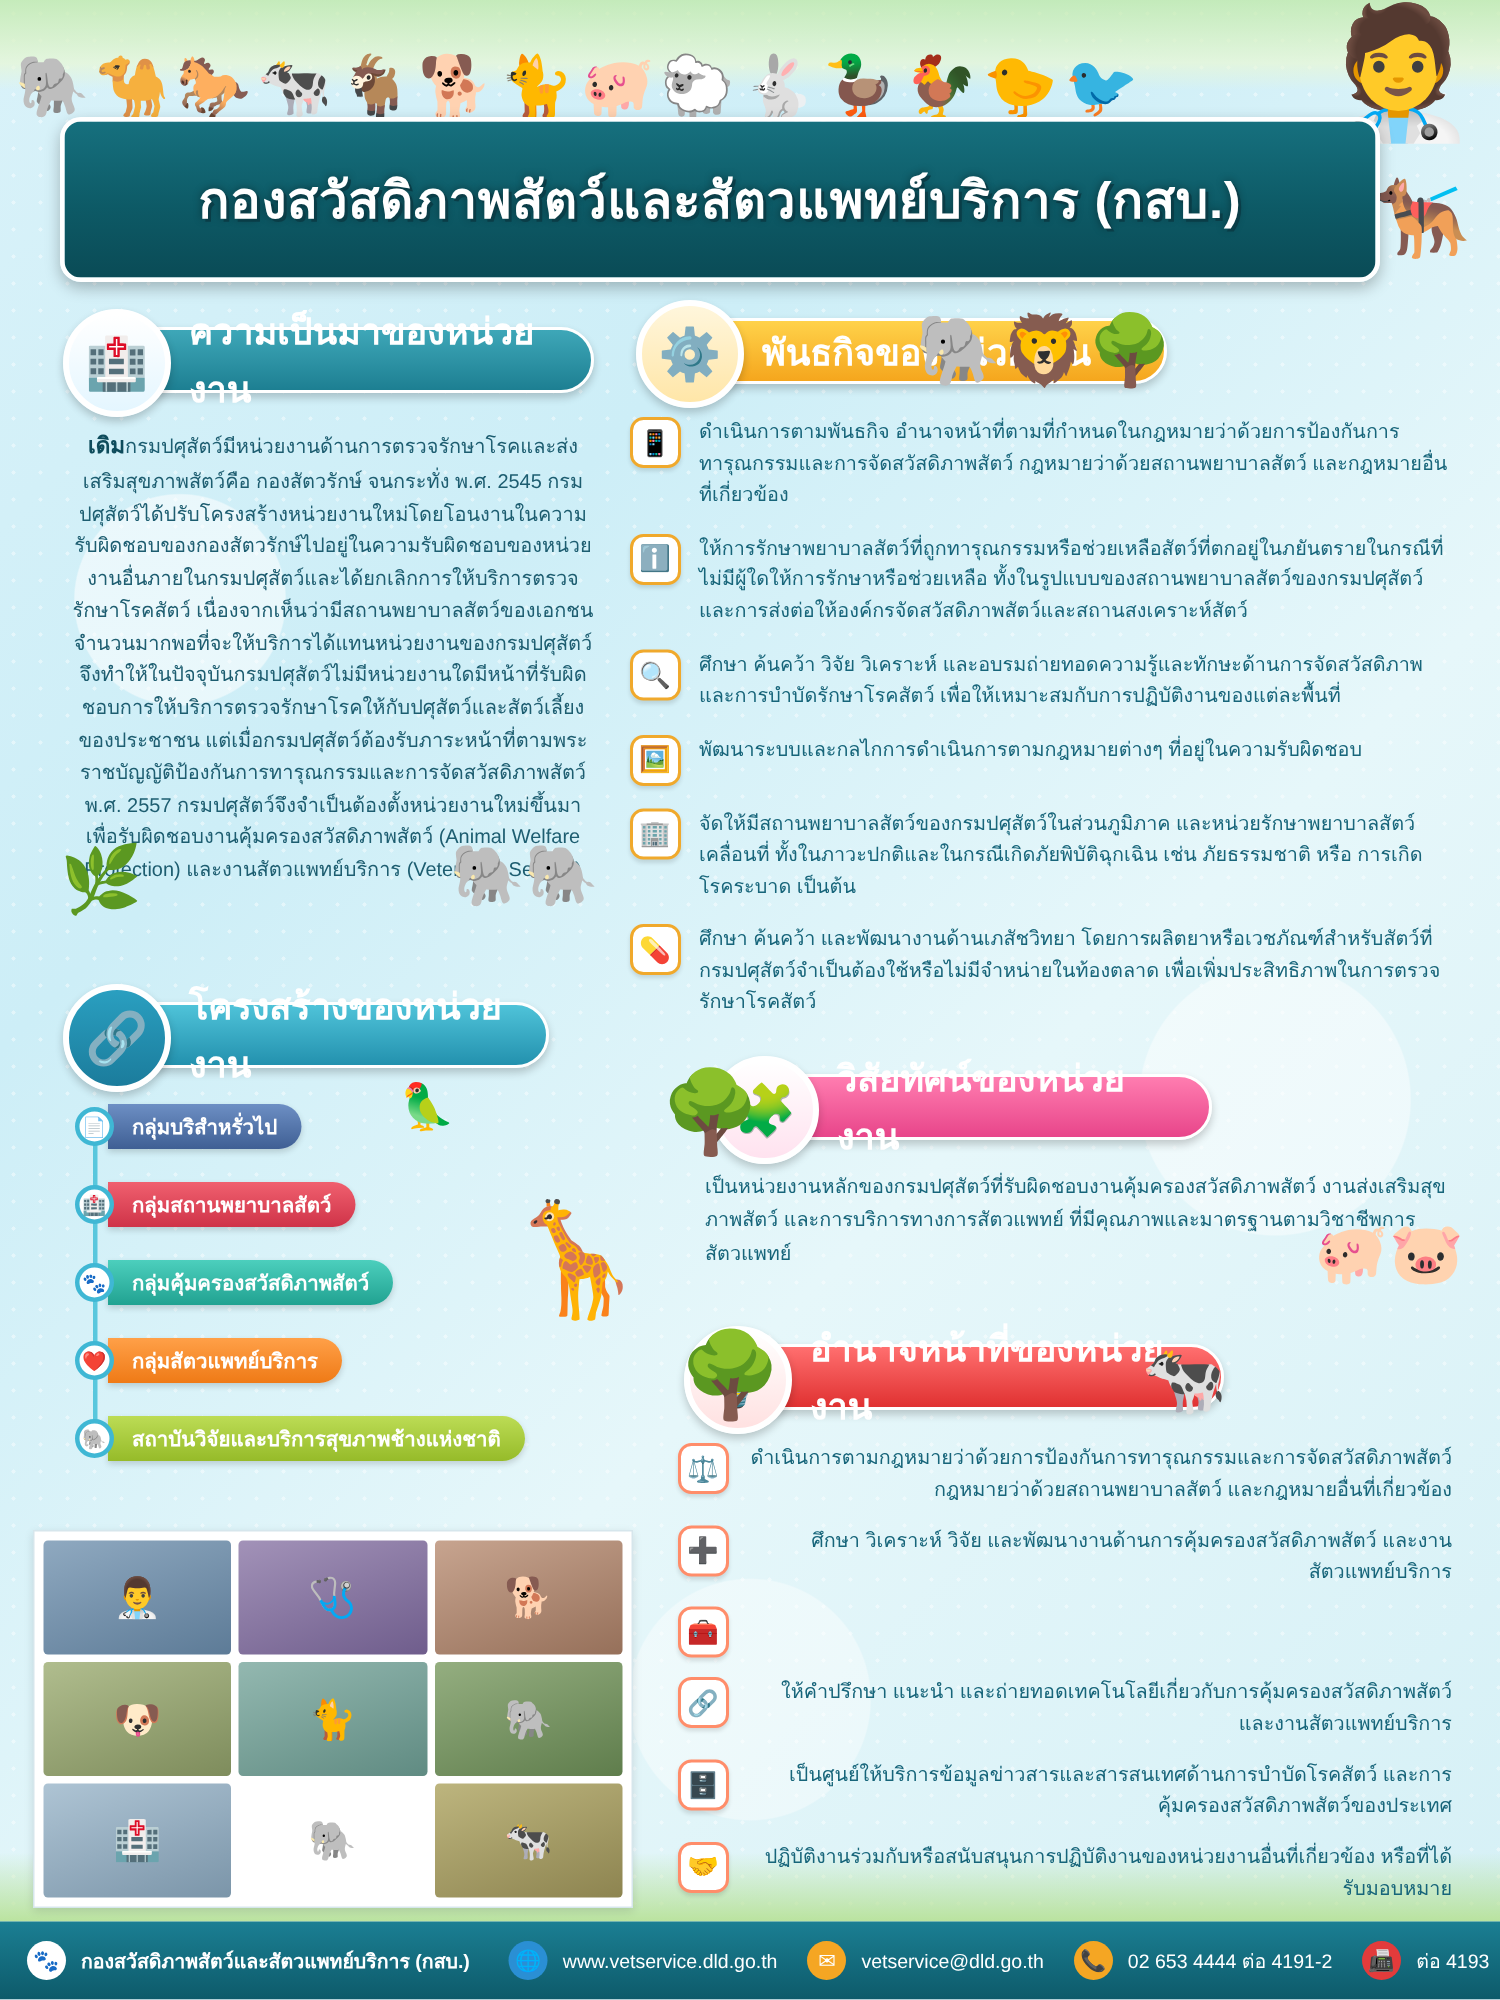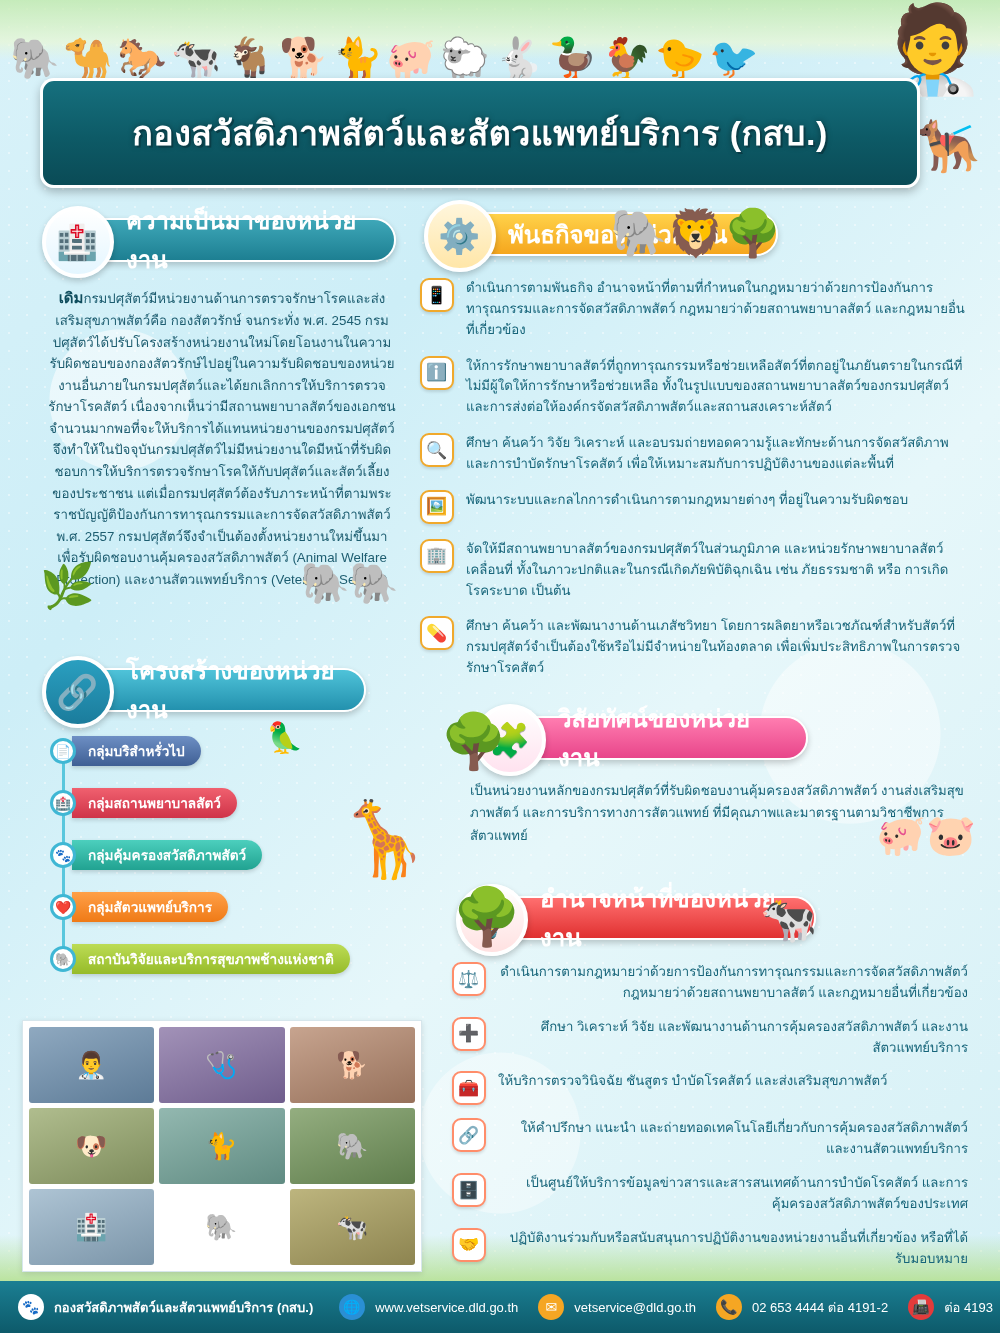--- a/index.html
+++ b/index.html
@@ -305,7 +305,6 @@
     </div>
     <div class="a-item">
       <div class="a-ico">🧰</div>
-      <div class="a-txt">ให้บริการตรวจวินิจฉัย ชันสูตร บำบัดโรคสัตว์ และส่งเสริมสุขภาพสัตว์</div>
     </div>
     <div class="a-item">
       <div class="a-ico">🔗</div>

